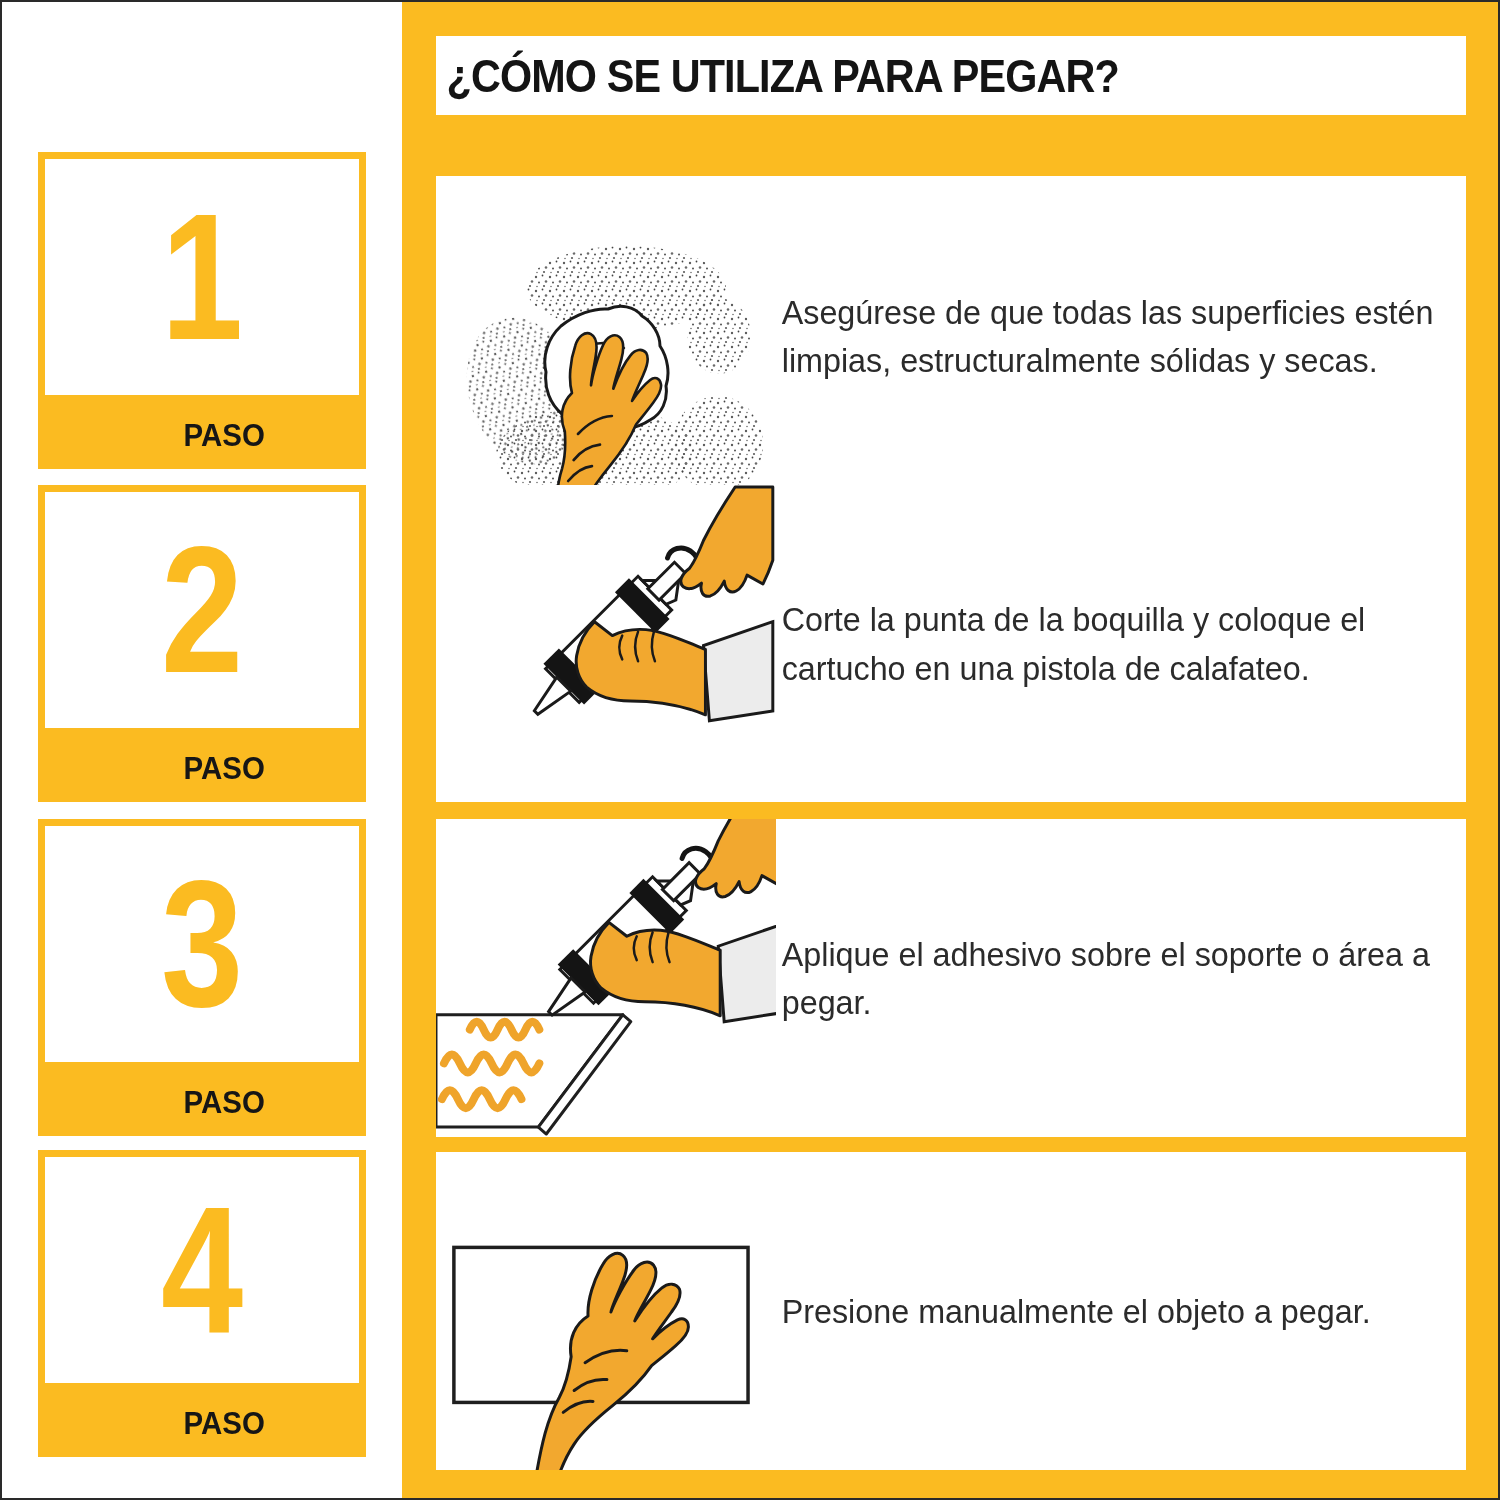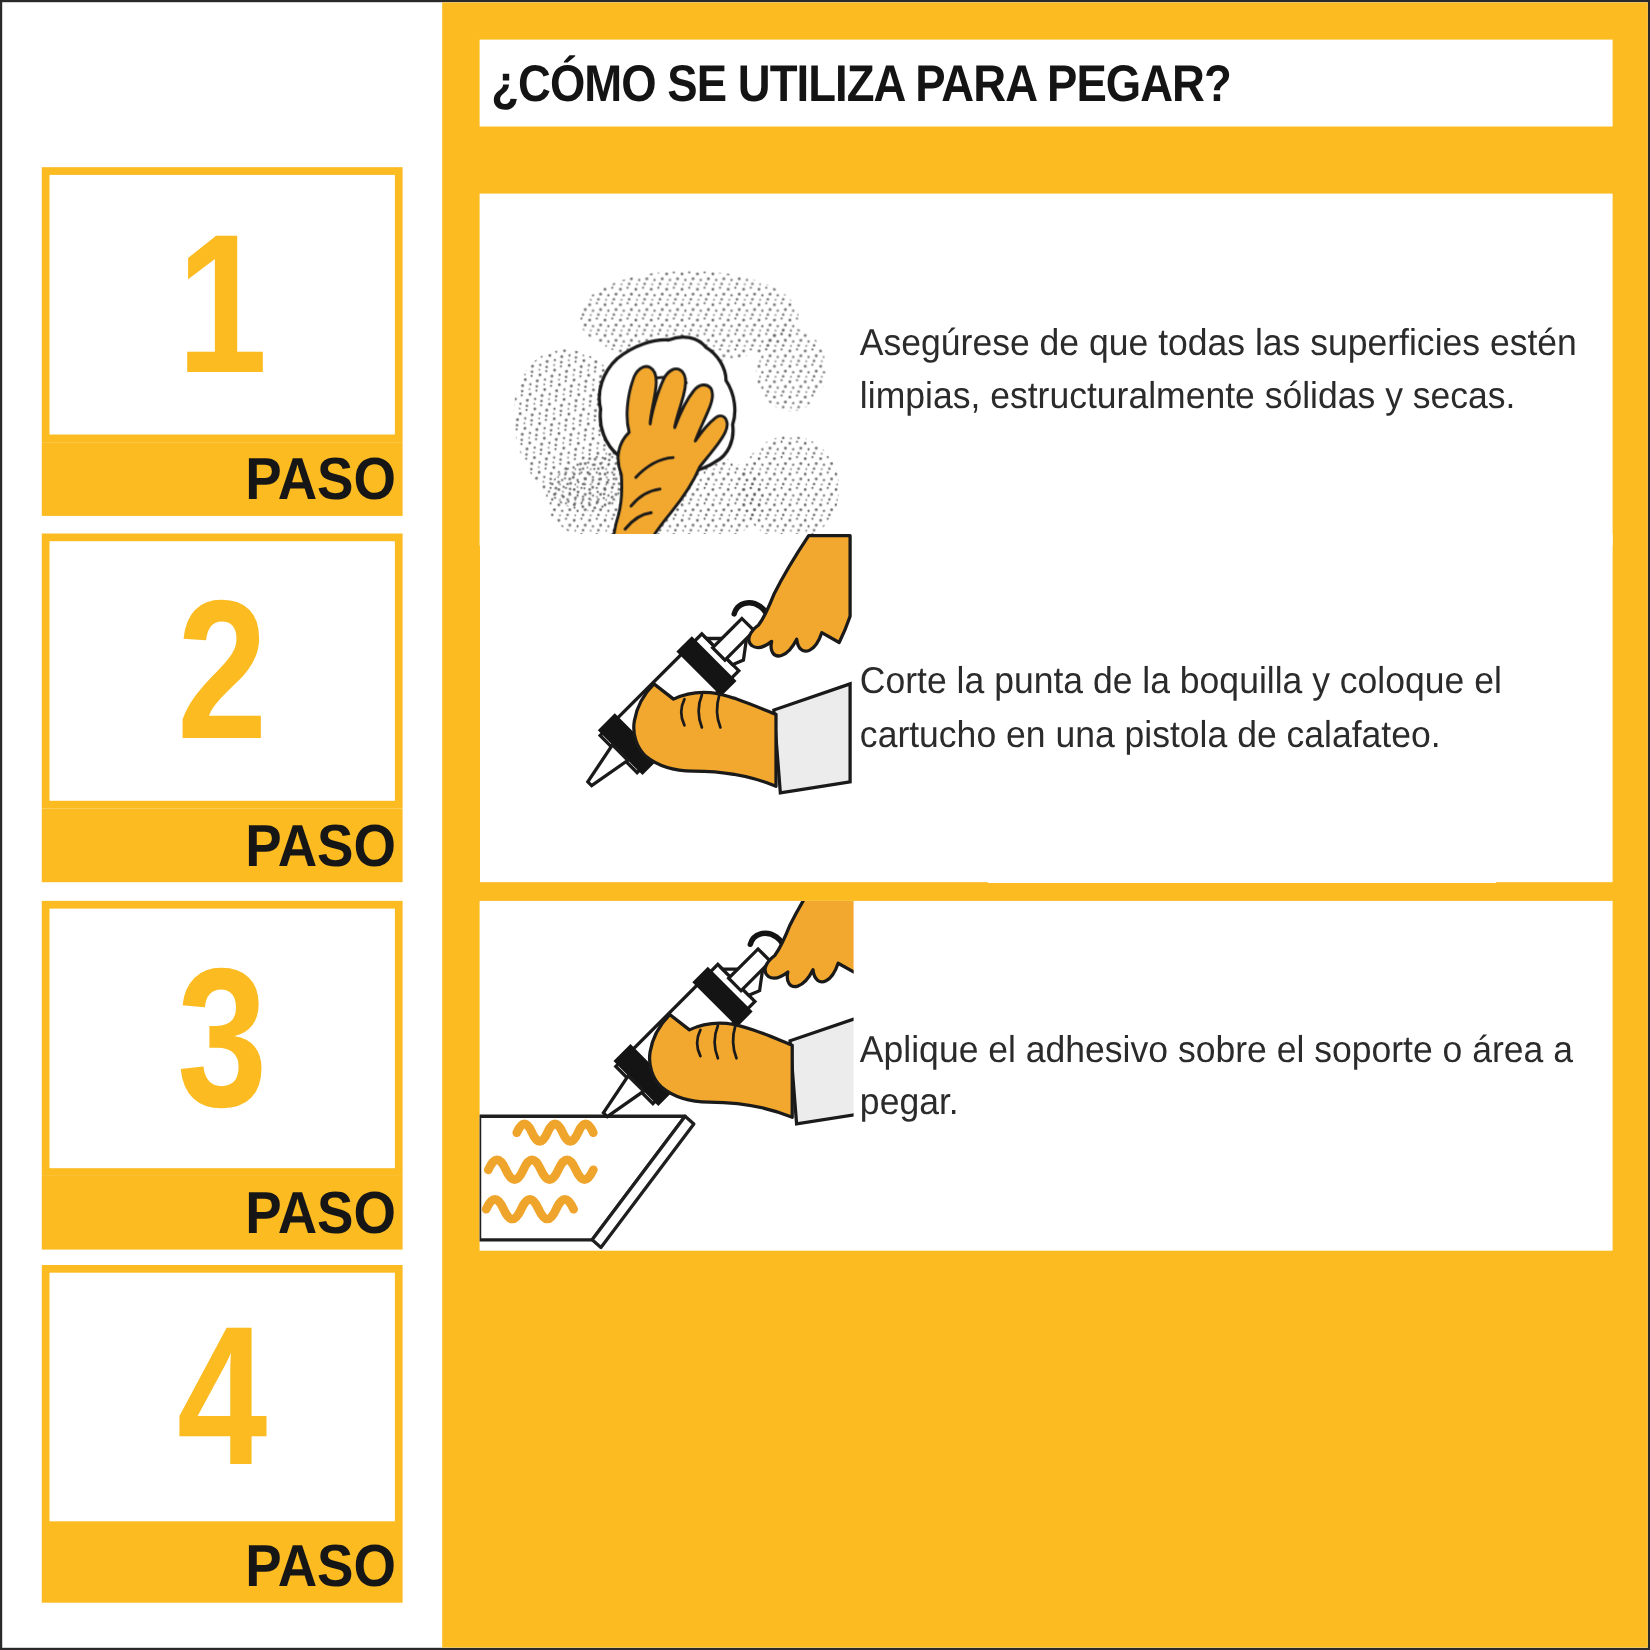--- a/index.html
+++ b/index.html
@@ -30,8 +30,8 @@
   .s4 .step-number-box{height:240px;}
   .step-number{font-weight:bold;color:var(--yellow);font-size:180px;line-height:1;
         transform:scaleX(0.82);}
-  .step-label{background:var(--yellow);height:67px;display:flex;align-items:center;justify-content:flex-end;
-        font-weight:bold;font-size:54px;color:#161616;padding-left:44px;}
+  .step-label{background:var(--yellow);height:67px;display:flex;align-items:center;justify-content:center;
+        font-weight:bold;font-size:32px;color:#161616;padding-left:44px;}
   .step-label span{display:inline-block;transform:scaleX(0.92);}
 </style>
 </head>

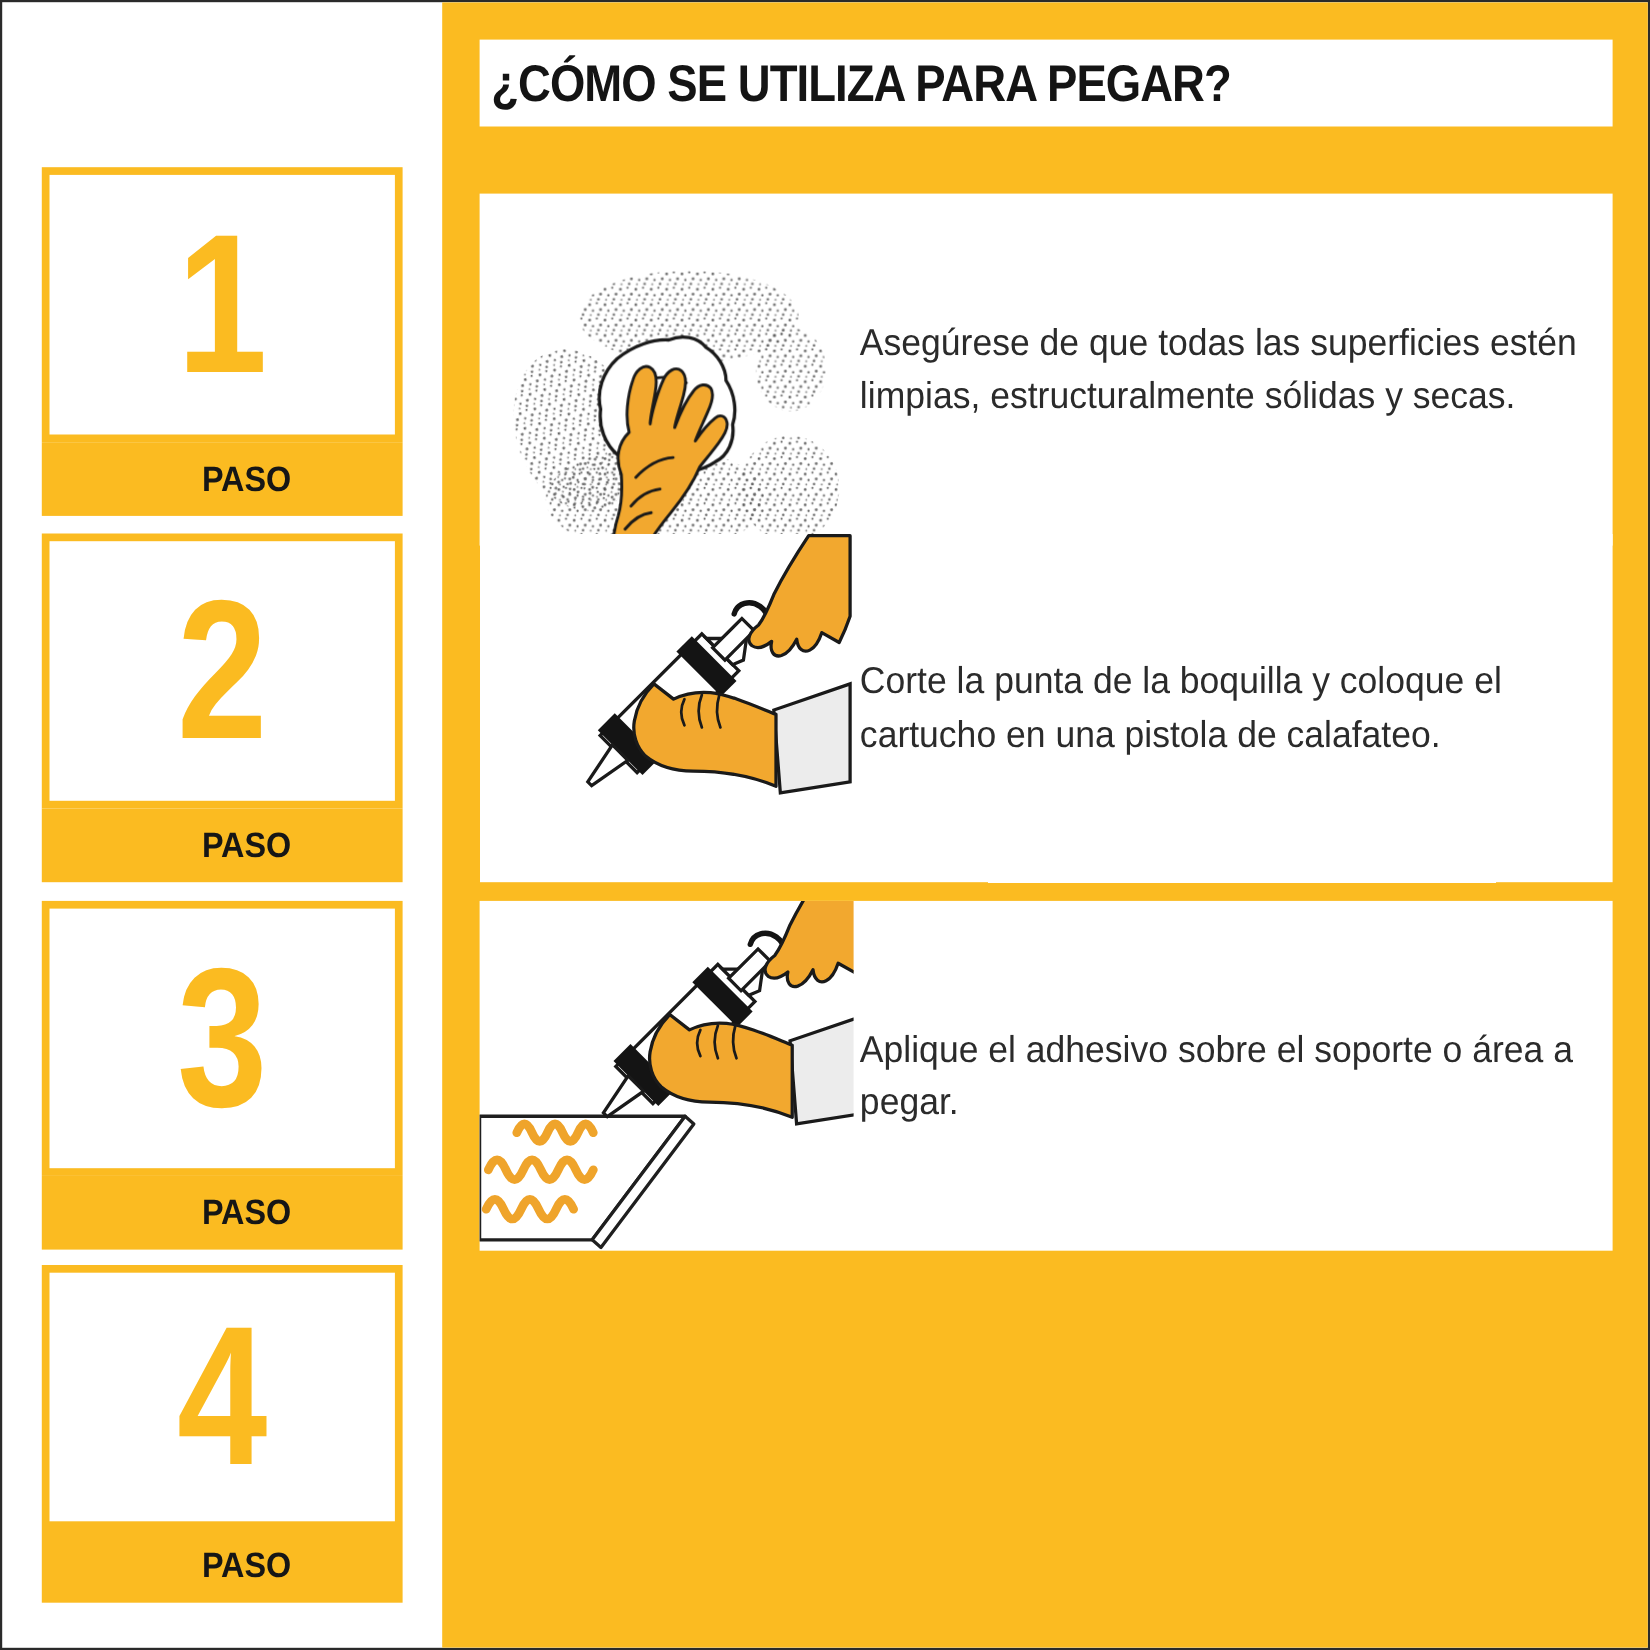--- a/index.html
+++ b/index.html
@@ -182,6 +182,17 @@
       </div>
     </div>
 
+    <div class="panel p4">
+      <div class="panel-illustration">
+        <svg viewBox="0 0 340 320" preserveAspectRatio="xMinYMin meet">
+          <rect x="18" y="96" width="296" height="156" fill="#fff" stroke="#1F1F1F" stroke-width="3.5"></rect>
+          <use href="#glove-hand"></use>
+        </svg>
+      </div>
+      <div class="panel-text-wrap">
+        <p class="panel-text">Presione manualmente el objeto a pegar.</p>
+      </div>
+    </div>
 
   </div>
 </div>

